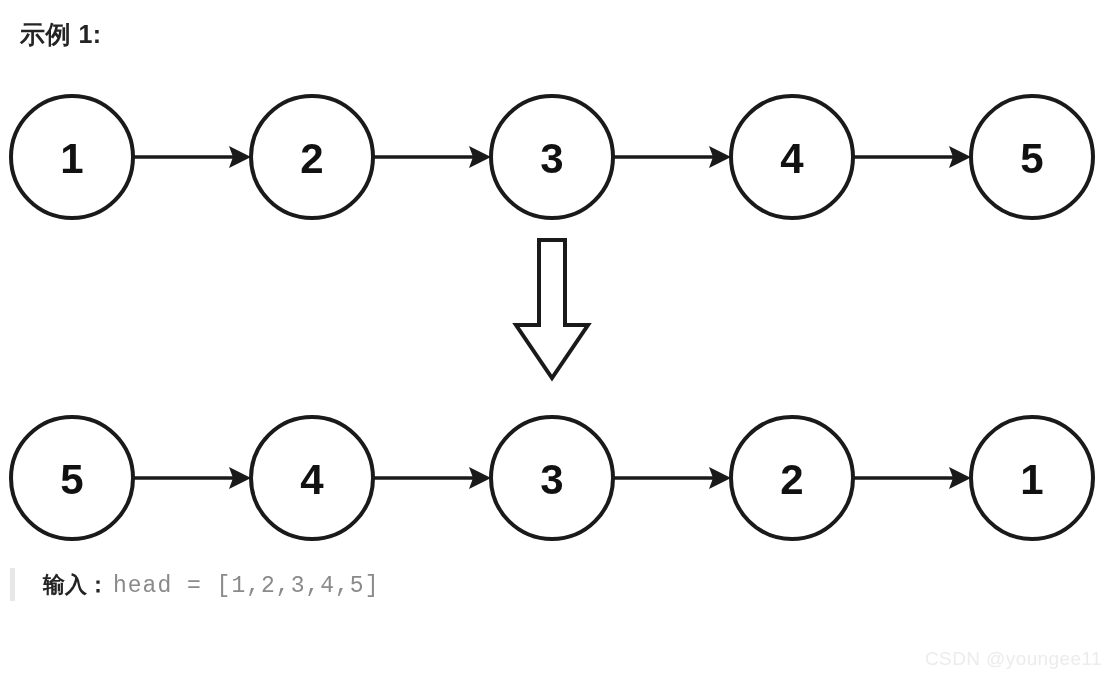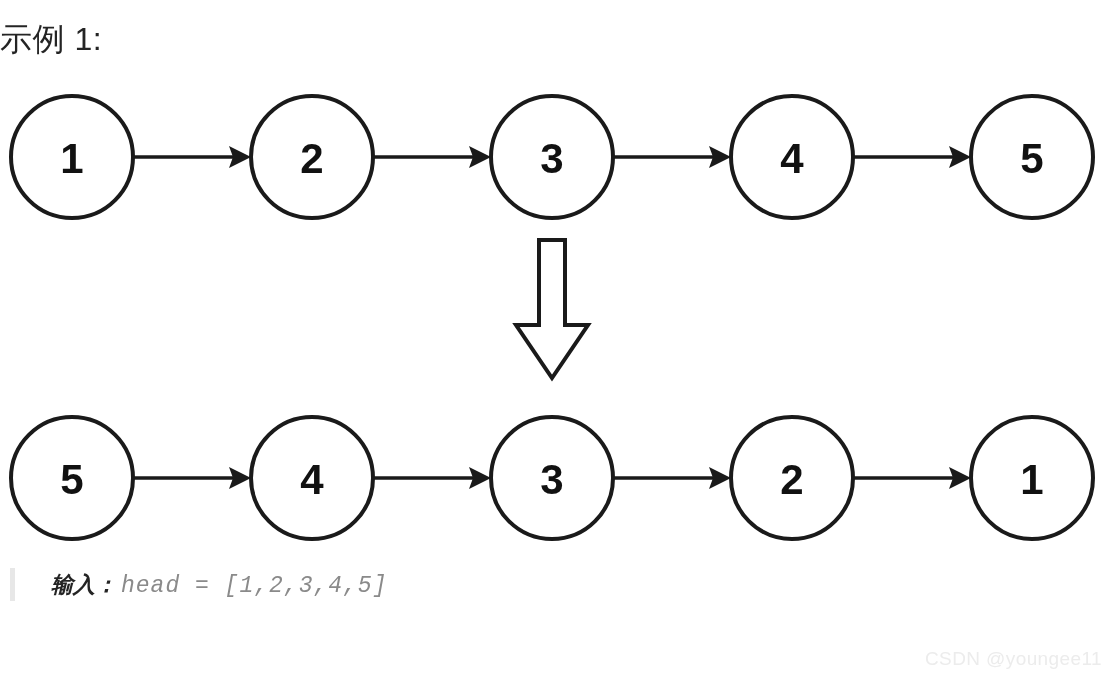--- a/index.html
+++ b/index.html
@@ -19,10 +19,10 @@
   
   #example-title {
     position: absolute;
-    left: 0;
+    left: 20px;
     top: 18px;
-    font-size: 32px;
-    font-weight: normal;
+    font-size: 25px;
+    font-weight: bold;
     letter-spacing: 0.5px;
     color: #242424;
     white-space: nowrap;

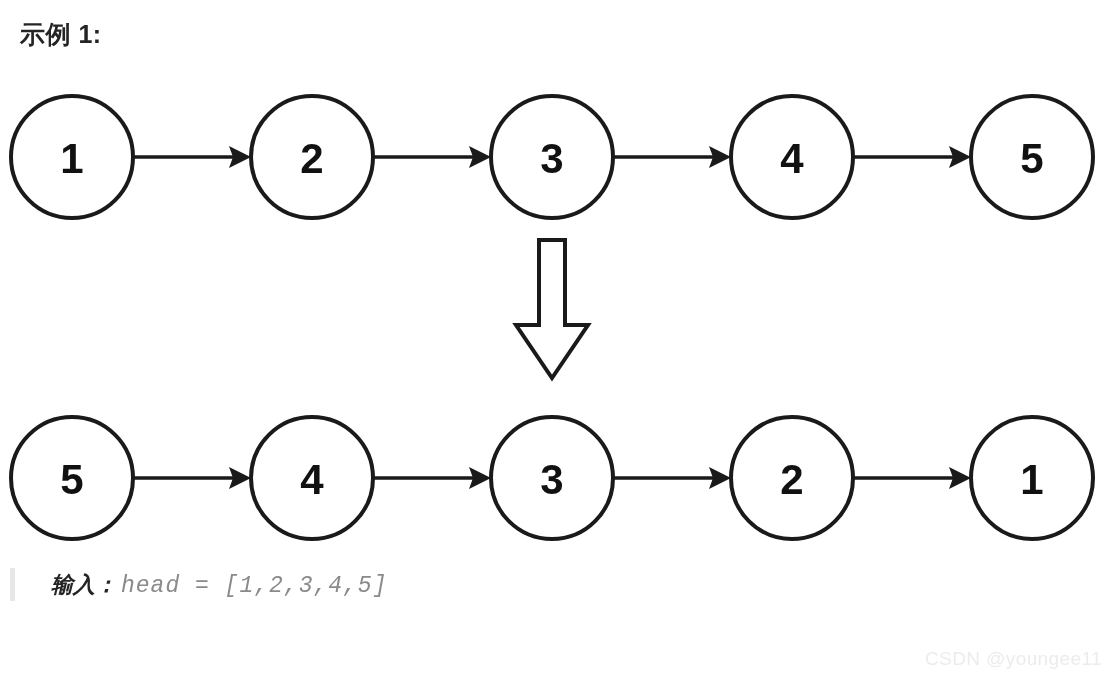--- a/index.html
+++ b/index.html
@@ -74,10 +74,9 @@
     left: 10px;
     top: 568px;
     width: 900px;
-    padding-left: 36px;
+    padding-left: 28px;
     border-left: 5px solid #e7e7e7;
     box-sizing: border-box;
-    font-style: italic;
   }
   .io-line {
     display: block;

